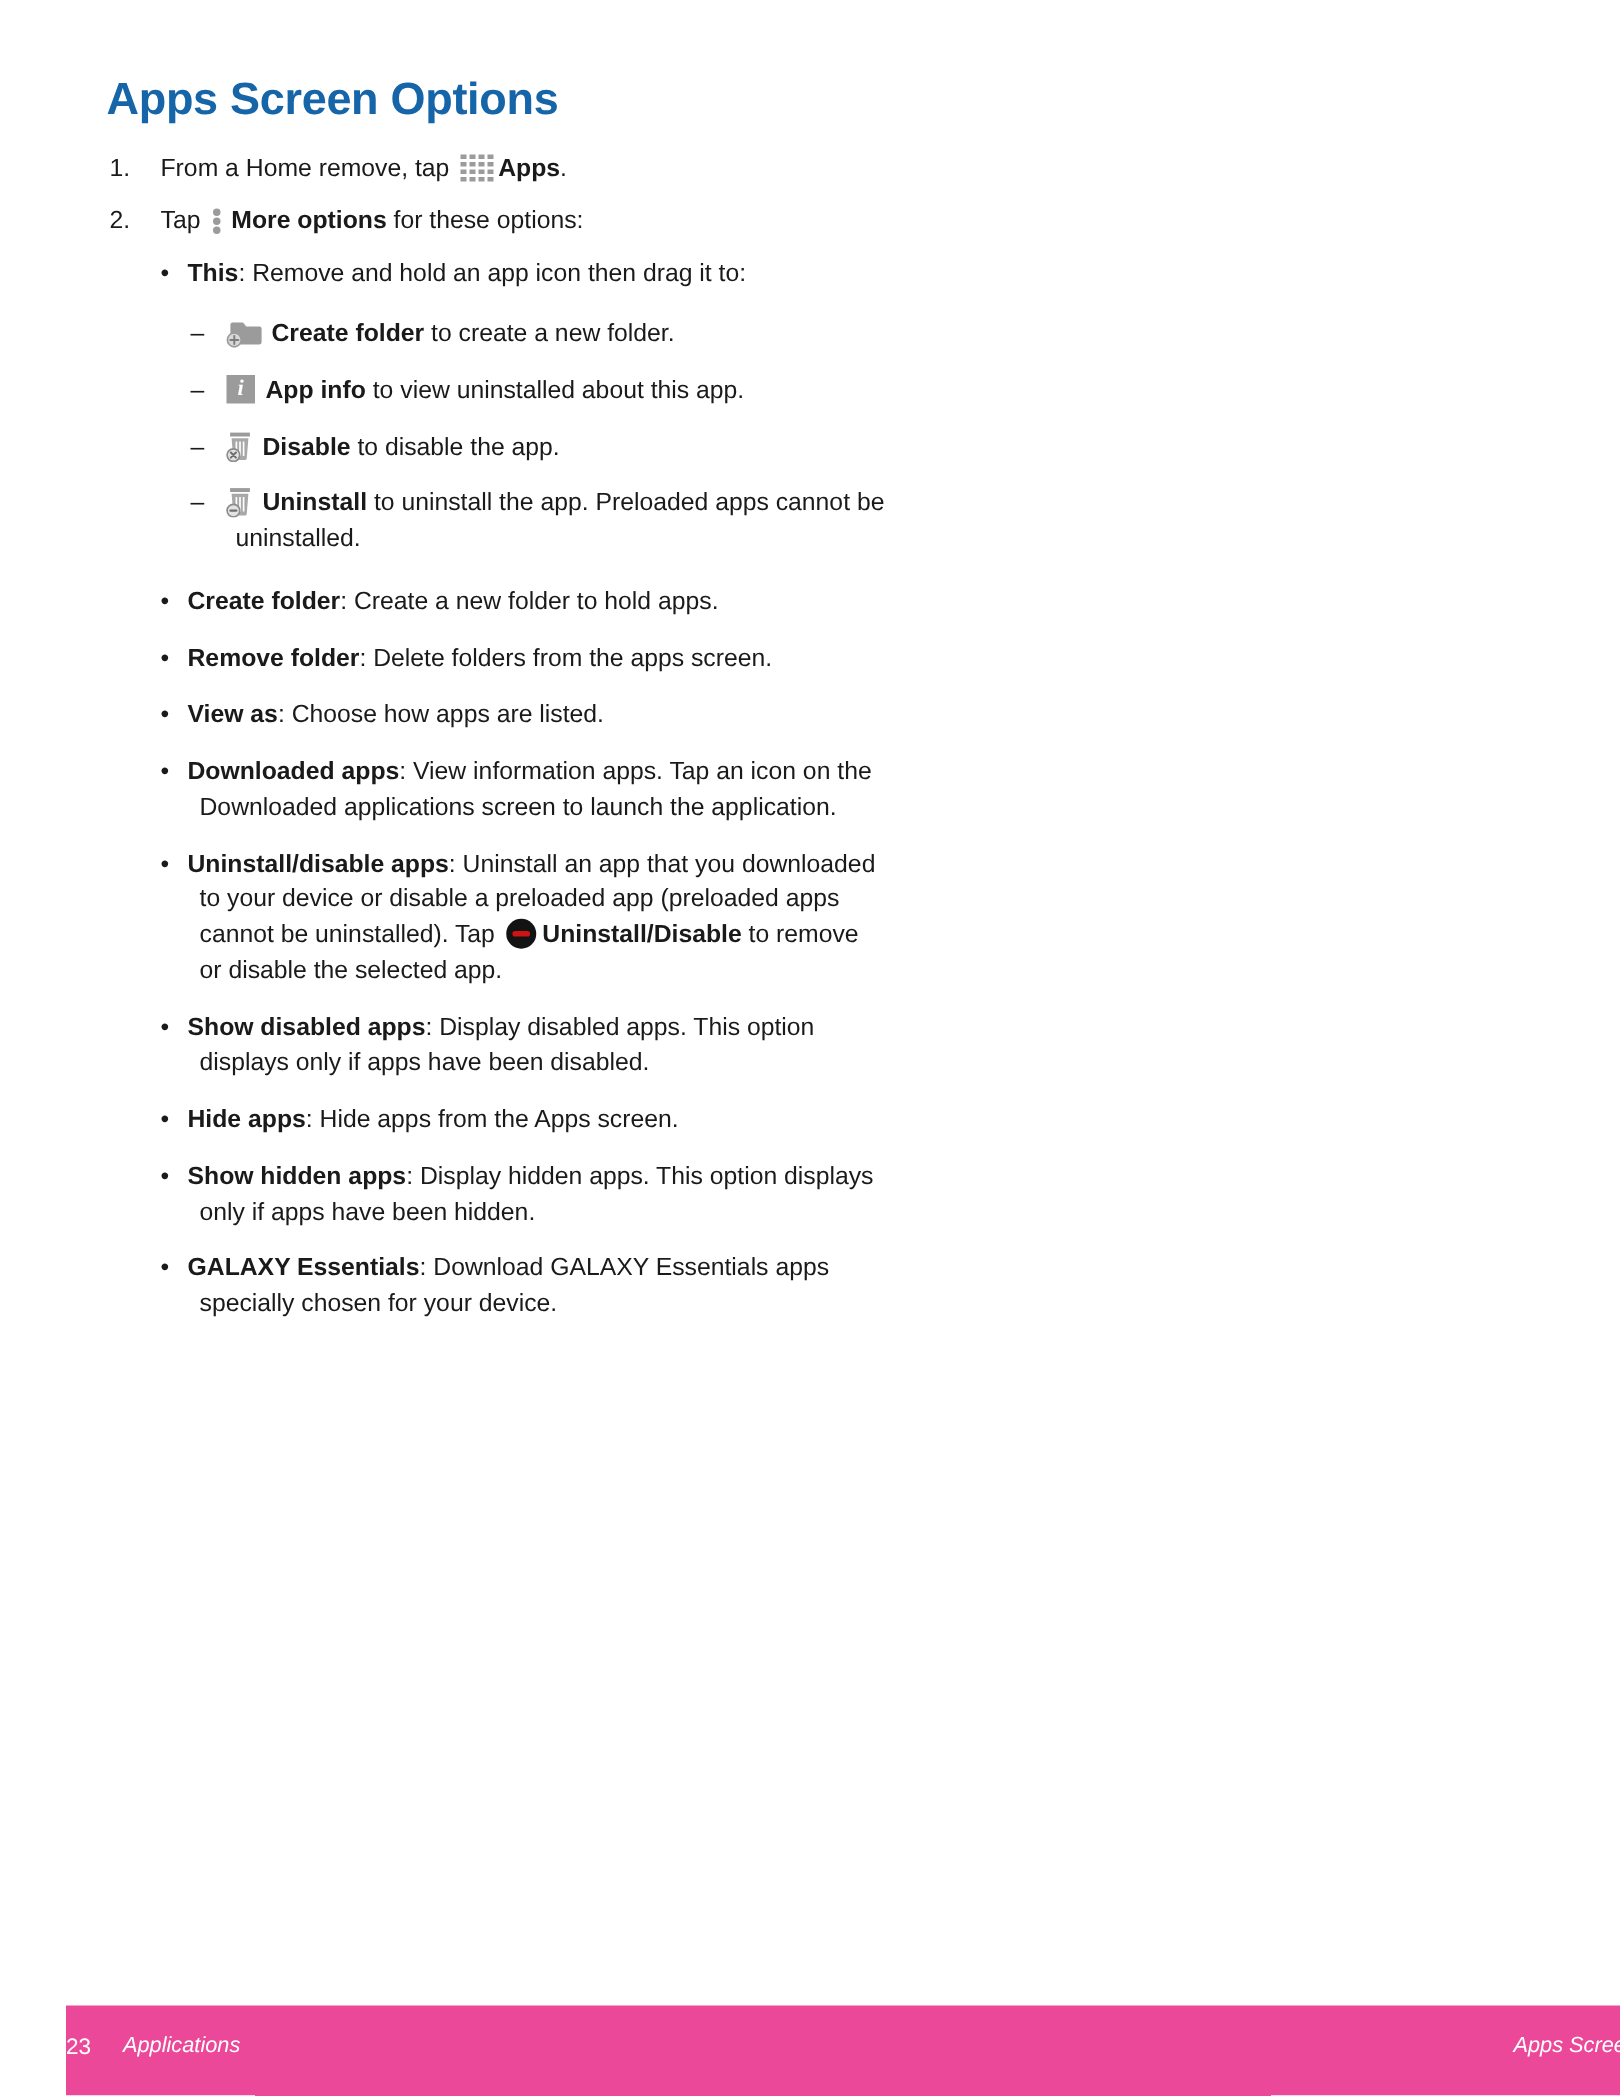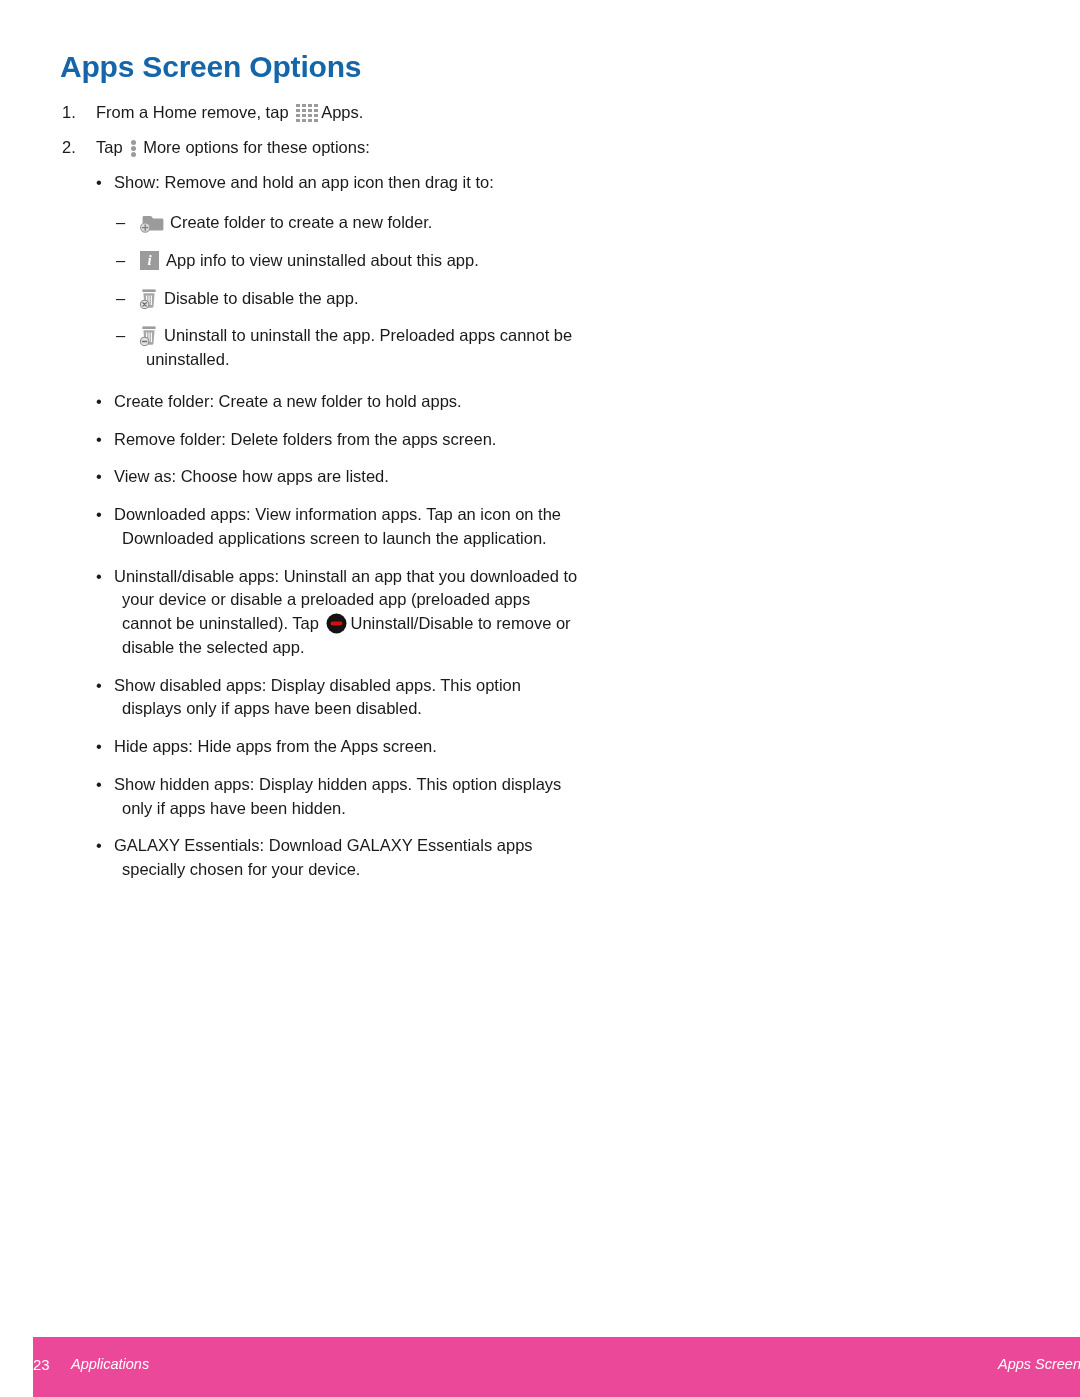--- a/index.html
+++ b/index.html
@@ -19,7 +19,7 @@
 
   .page {
     position: absolute;
-    left: 0; top: 0;
+    left: 11px; top: 0;
     width: 864px;
     height: 1397px;
   }

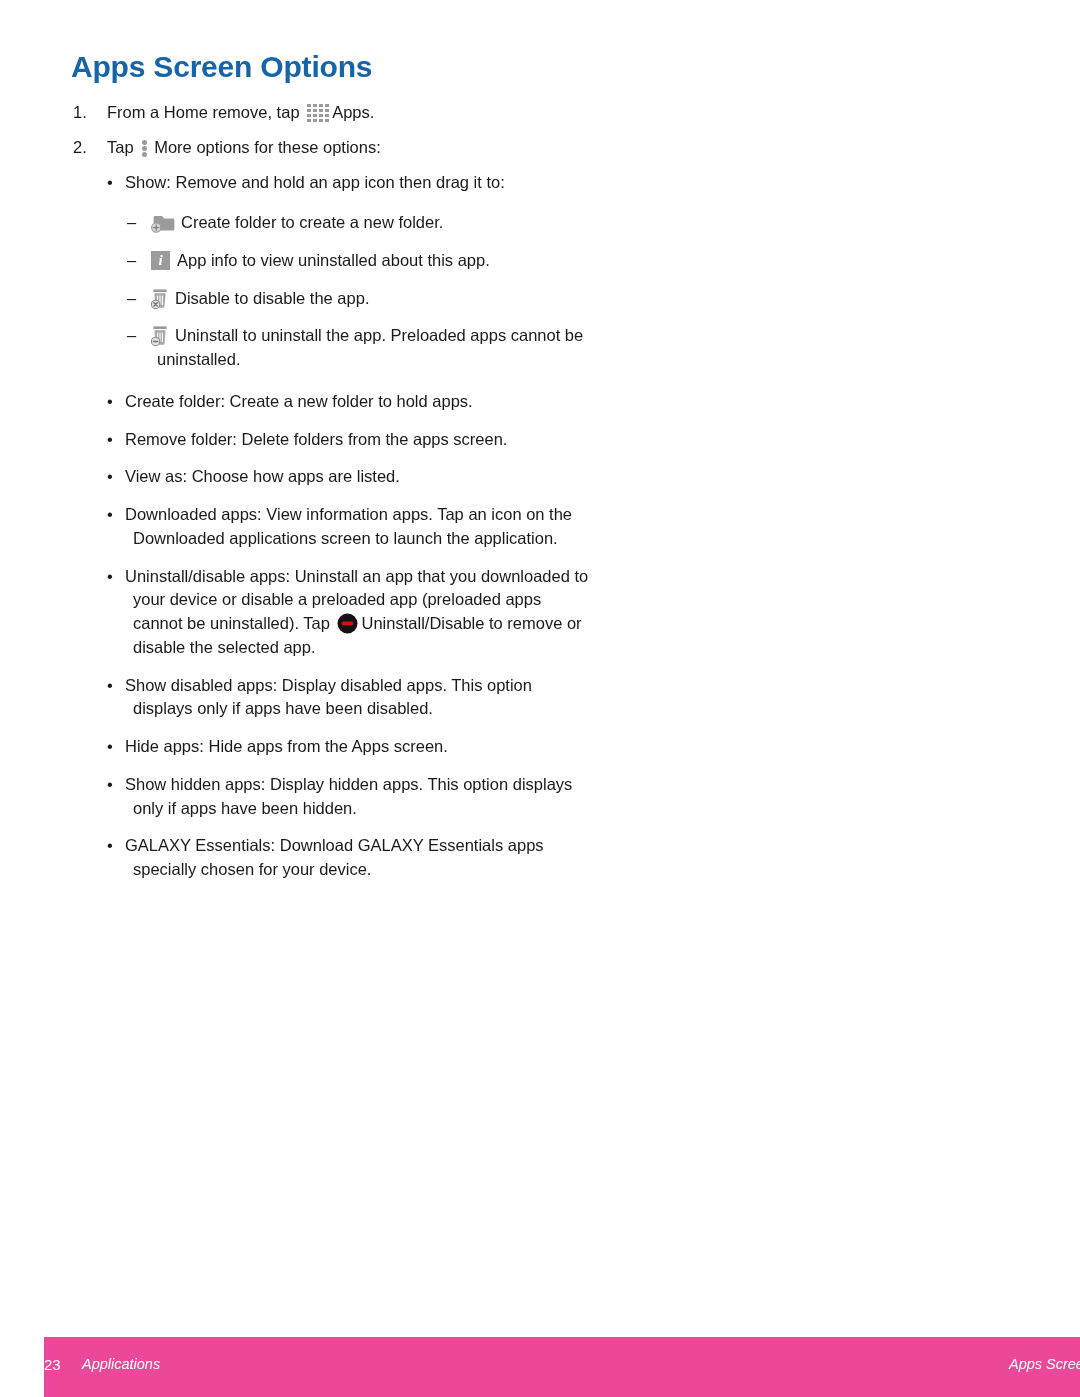--- a/index.html
+++ b/index.html
@@ -93,7 +93,7 @@
     line-height: 1.44;
   }
 
-  b, .b { font-weight: normal; }
+  b, .b { font-weight: bold; }
 
   
   .icon {

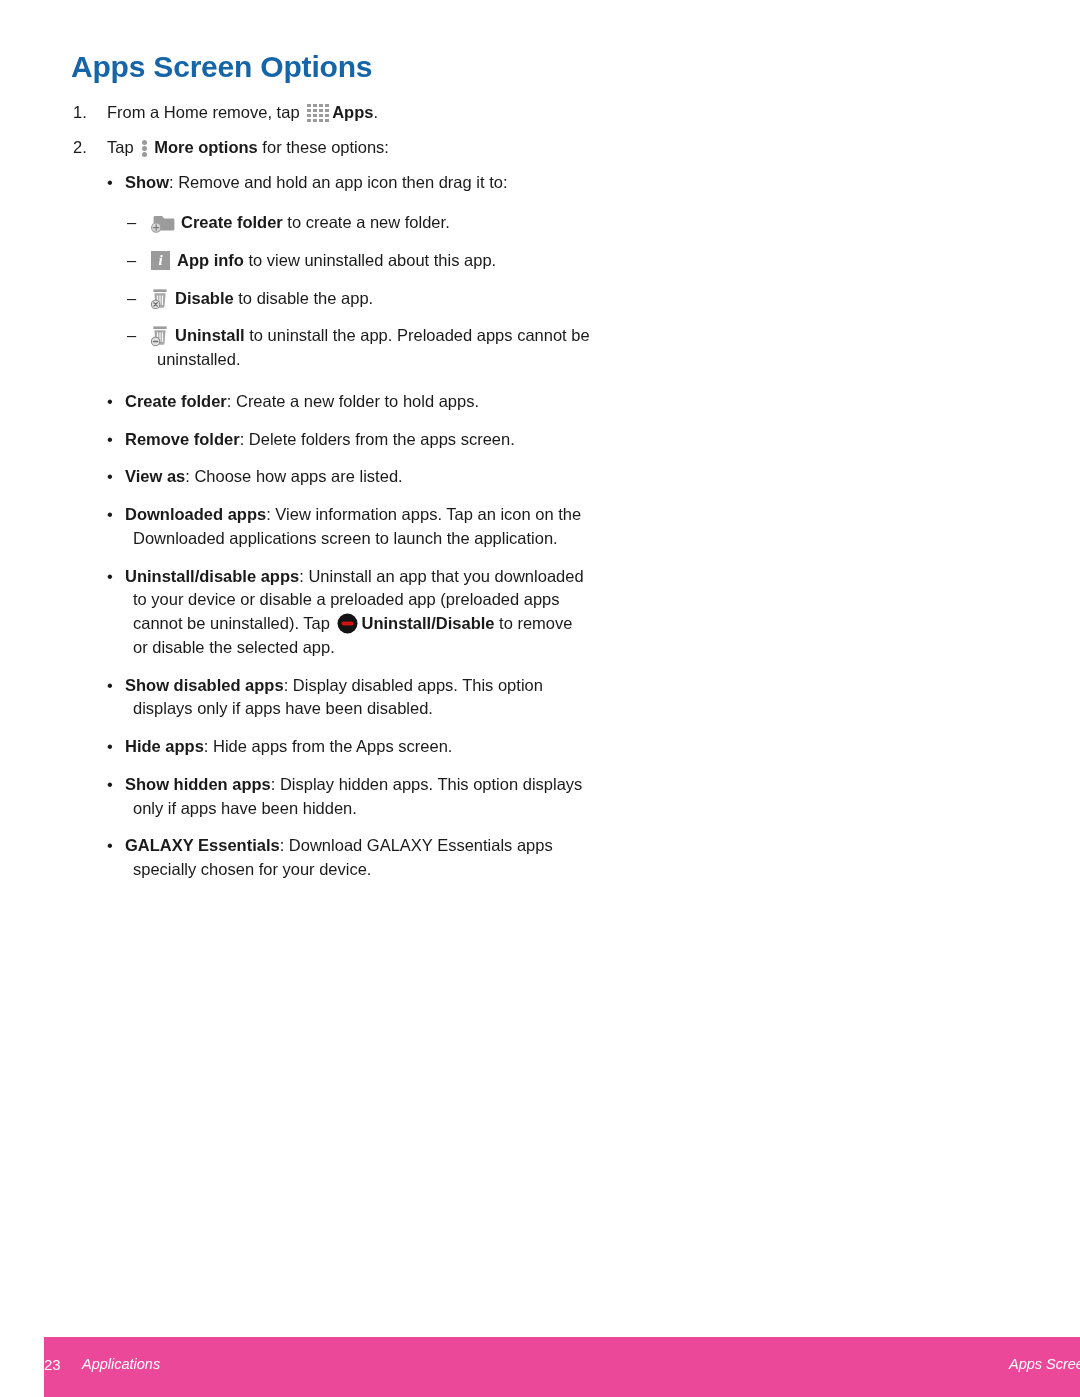--- a/index.html
+++ b/index.html
@@ -232,7 +232,7 @@
     </div>
 
     <div class="bullet" style="margin-bottom:16px;">
-      <span class="marker">•</span><b>Show</b><span>:</span><span> Remove and hold an app icon then drag it to:</span>
+      <span class="marker">•</span><b>This</b><span>:</span><span> Remove and hold an app icon then drag it to:</span>
     </div>
 
     <div class="dash">

